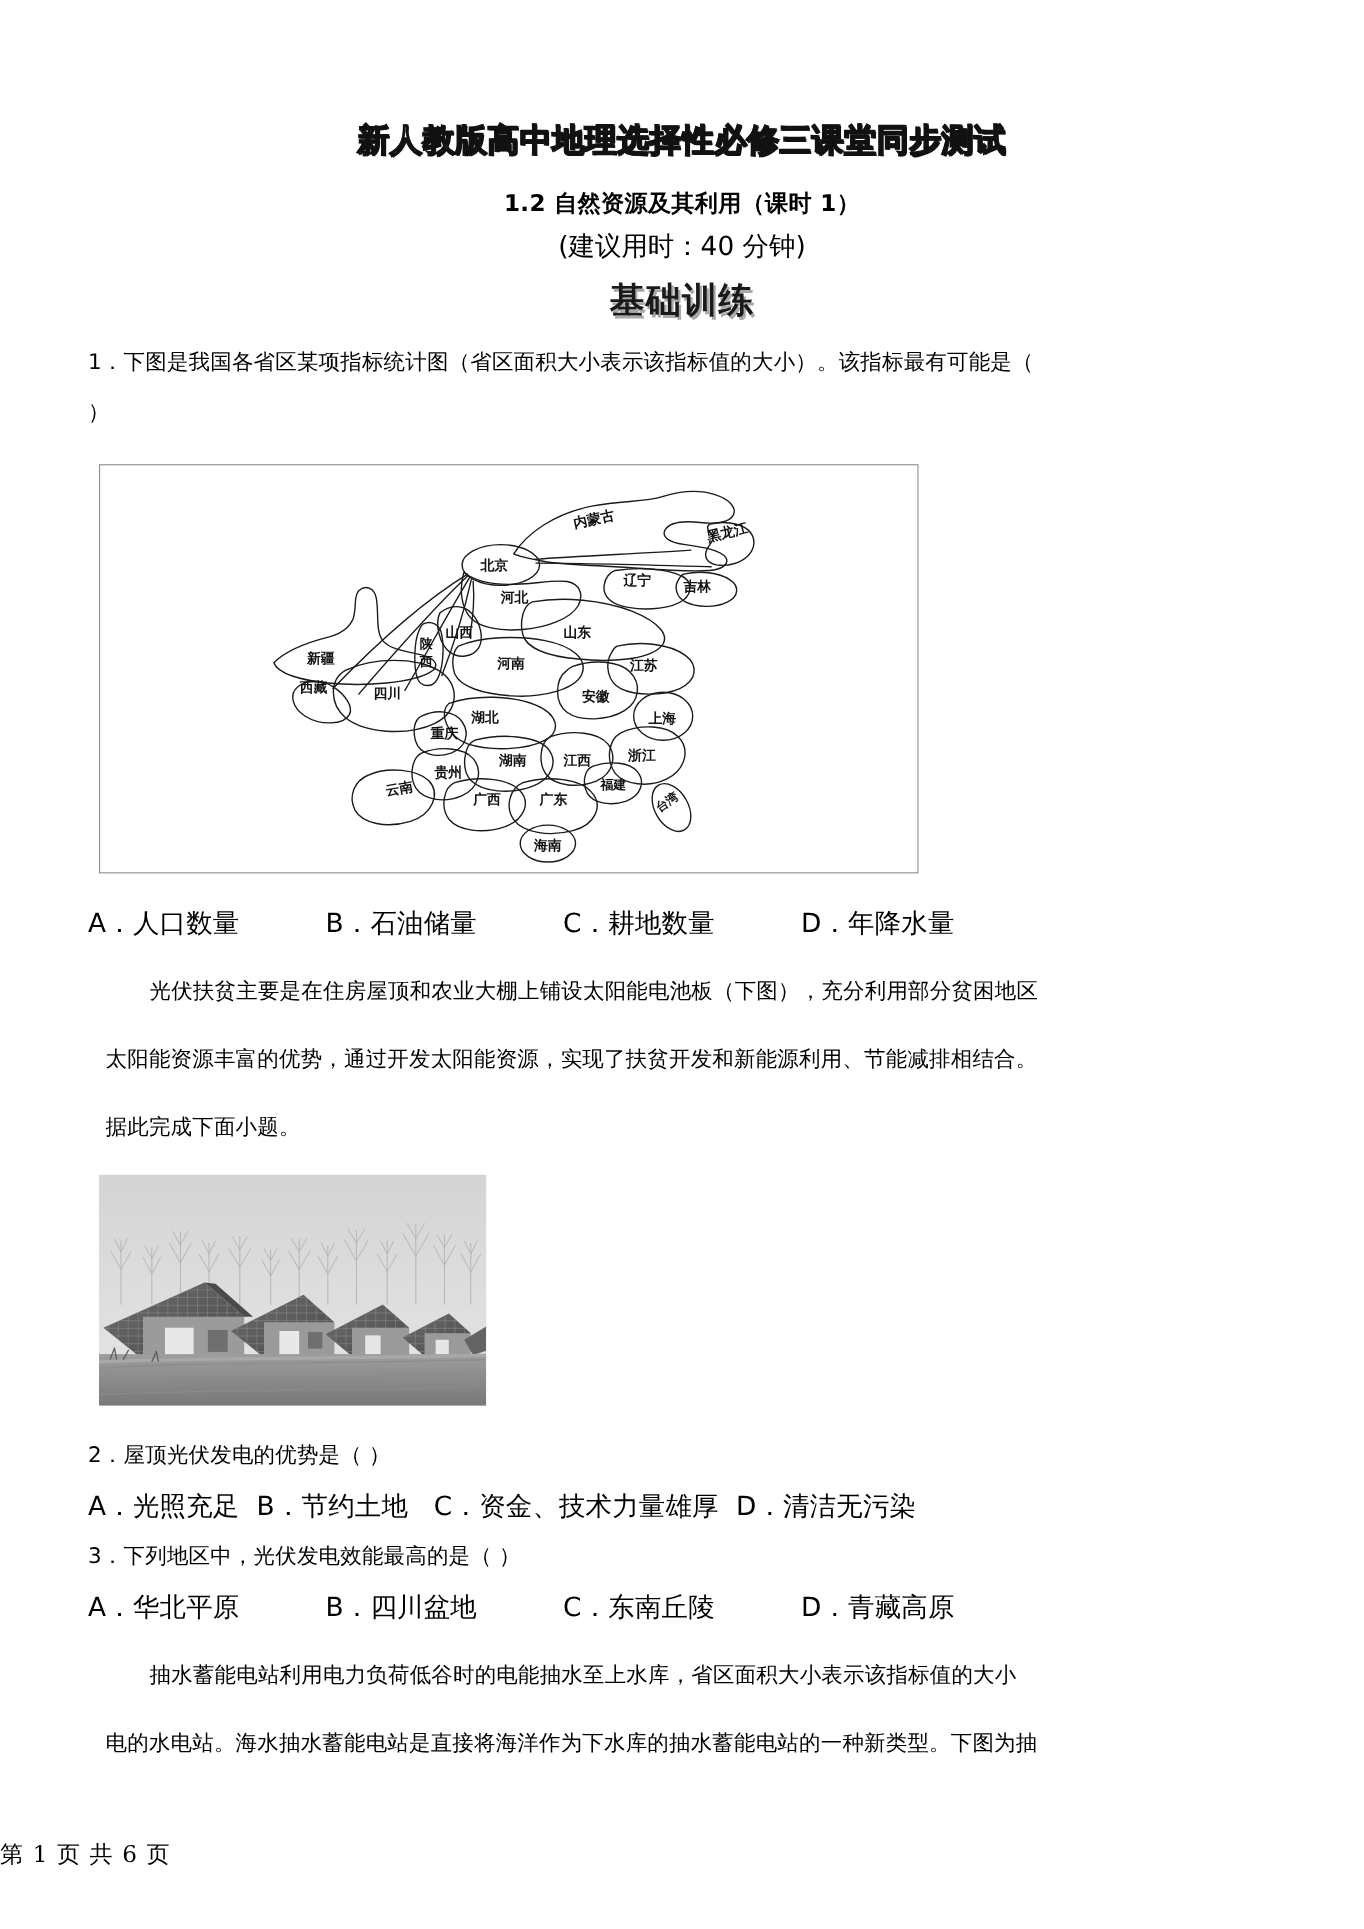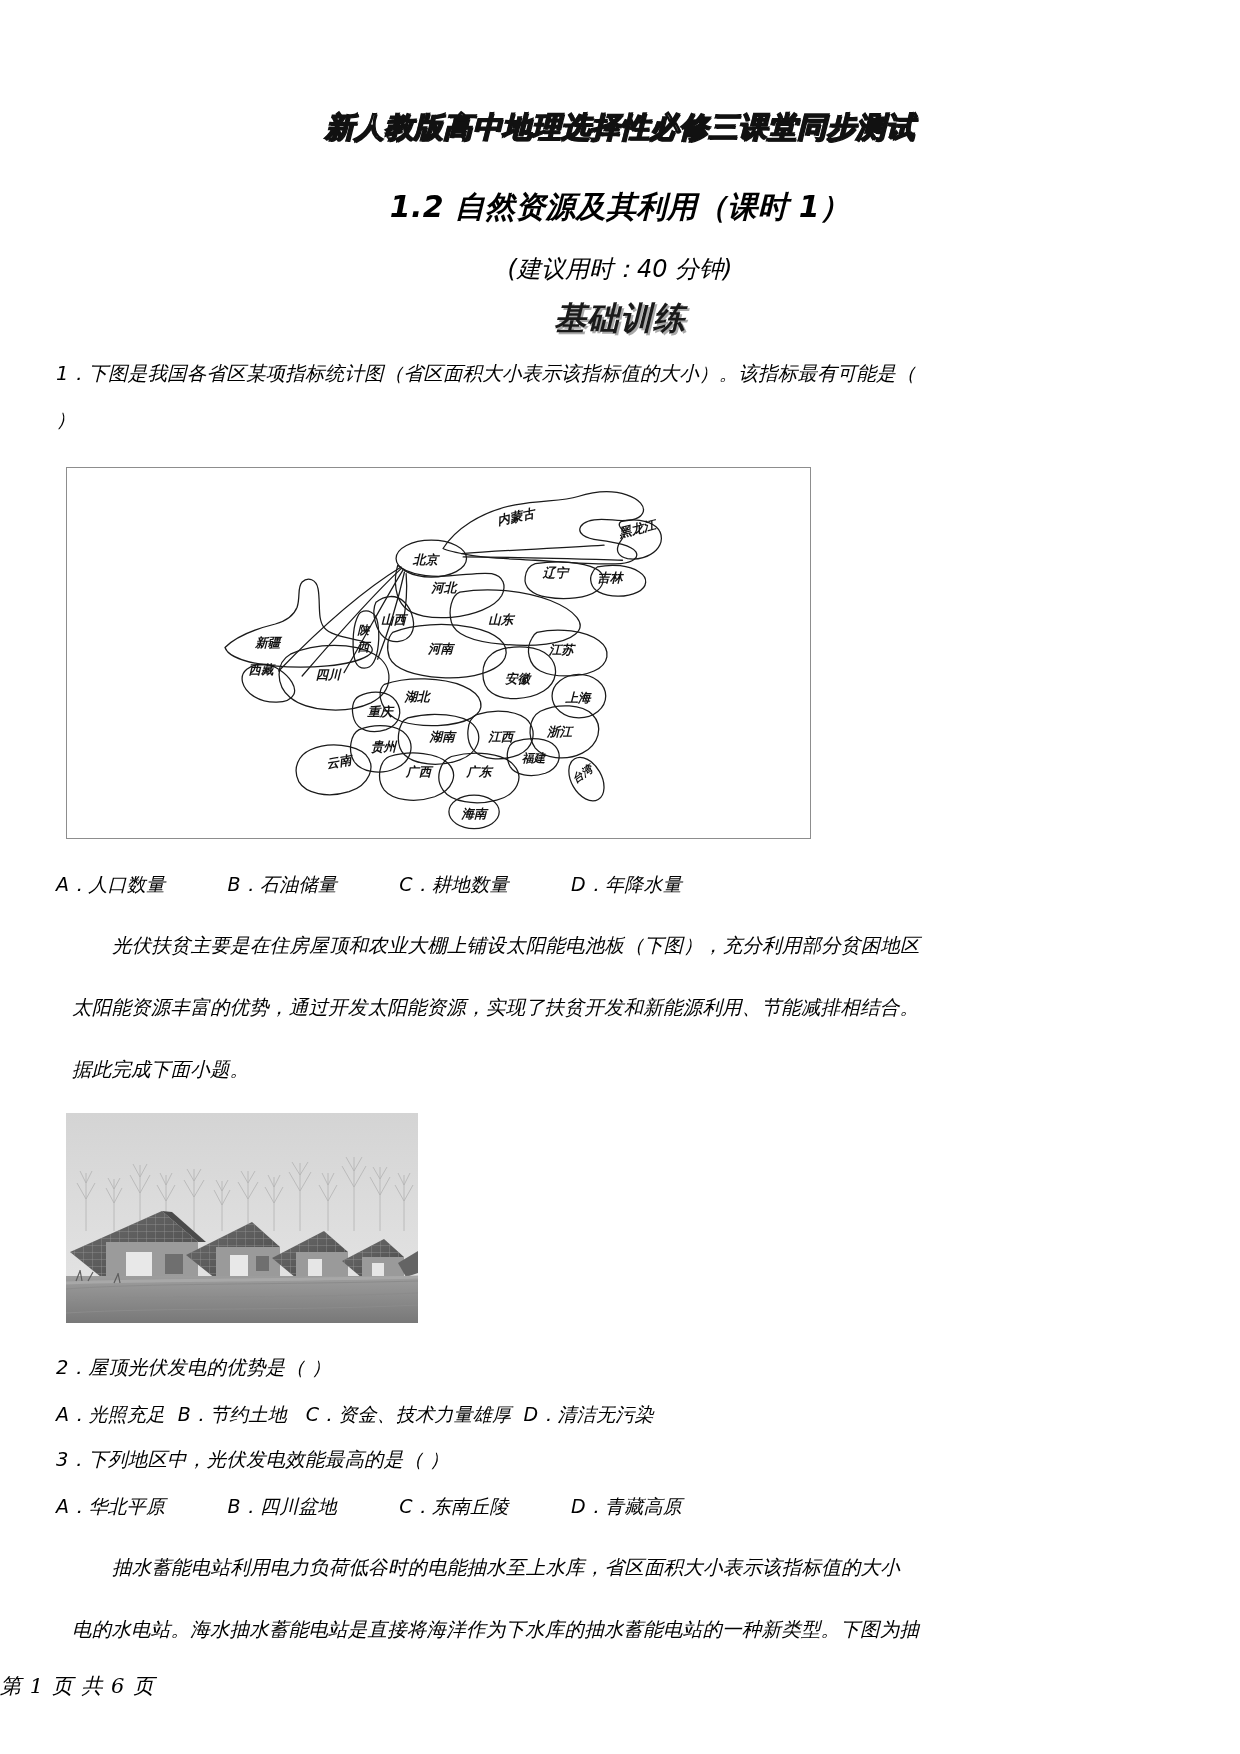--- a/index.html
+++ b/index.html
@@ -18,8 +18,7 @@
     width:1240px;
     height:1439px;
     box-sizing:border-box;
-    padding:0 56px;
-    font-style:italic;
+    padding:0 80px;
   }
 
   

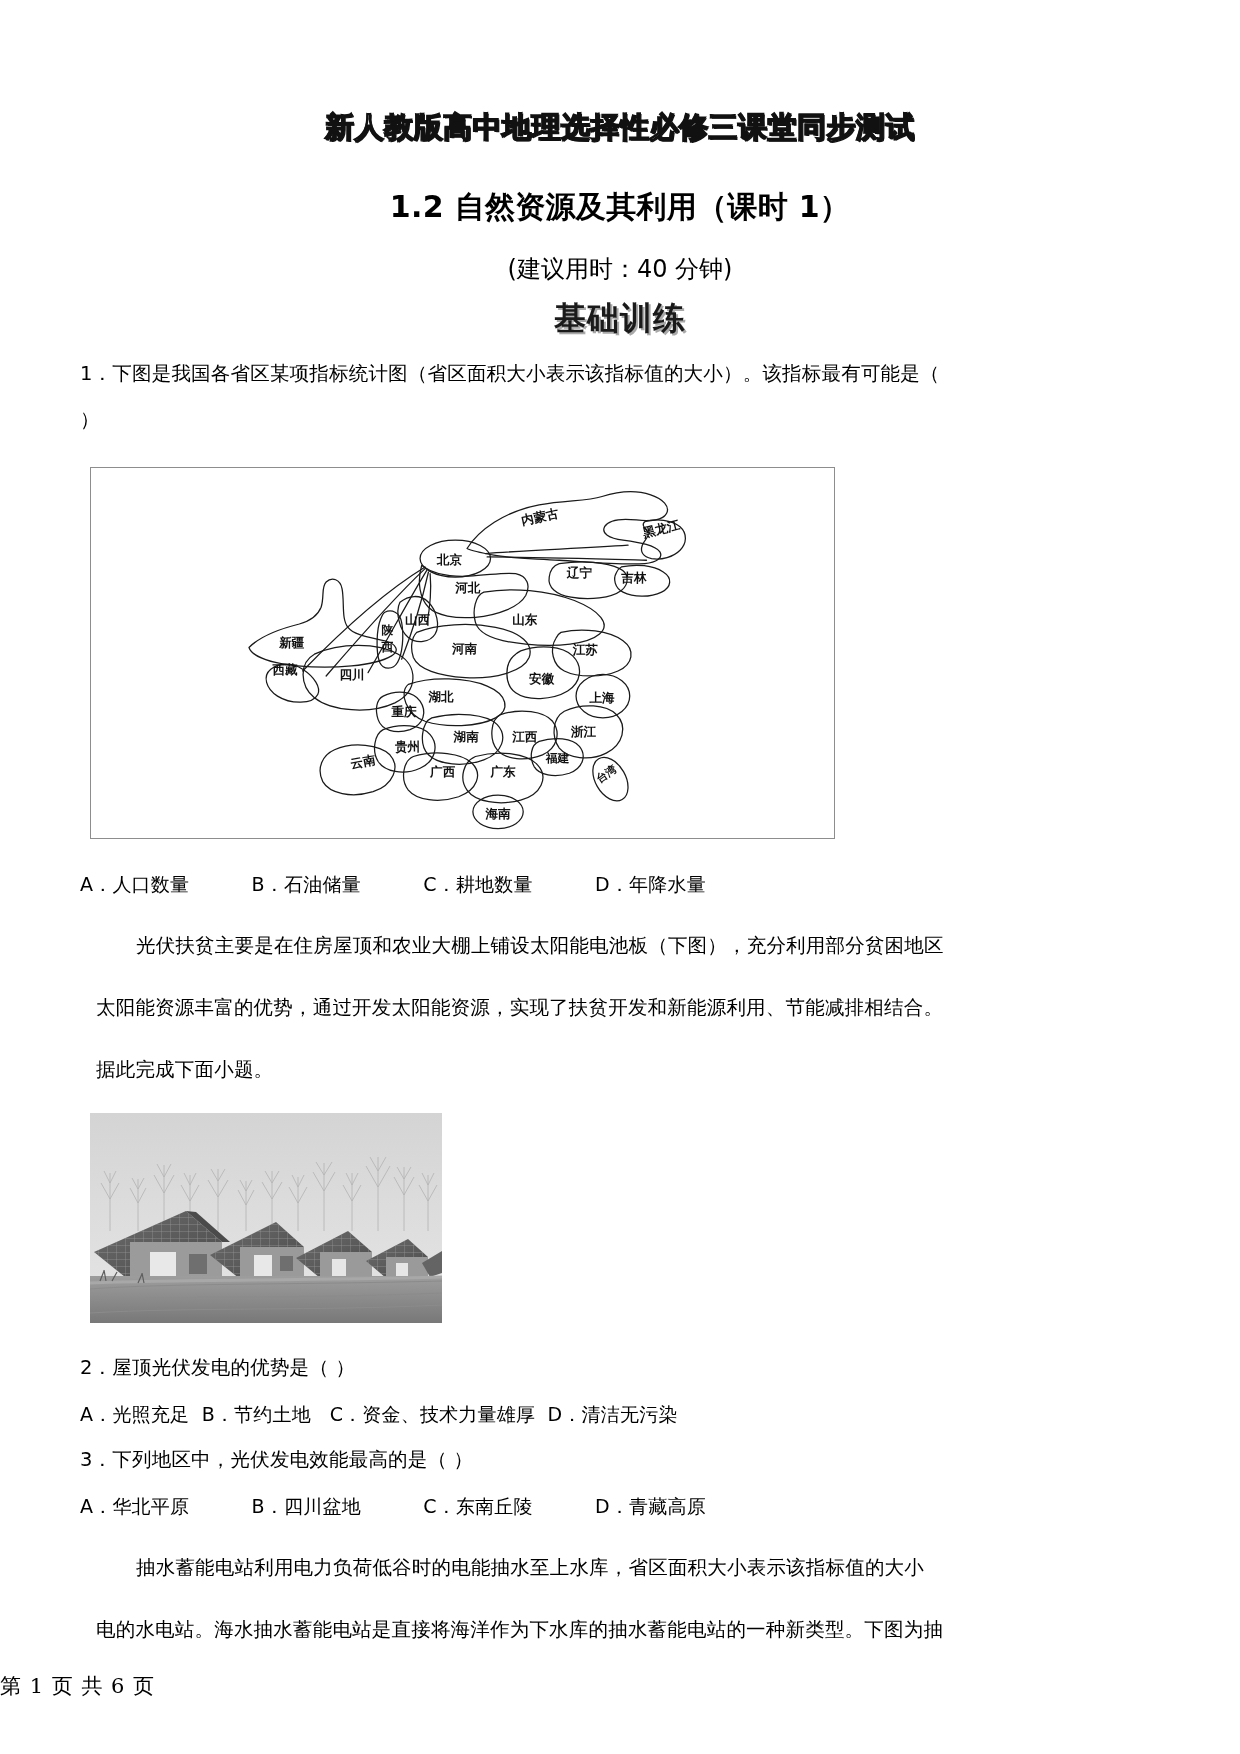--- a/index.html
+++ b/index.html
@@ -38,9 +38,9 @@
   }
   .doc-subtitle{
     text-align:center;
-    font-size:30px;
+    font-size:21px;
     font-weight:bold;
-    margin:16px;
+    margin:0;
     padding-top:23px;
     letter-spacing:0.3px;
   }

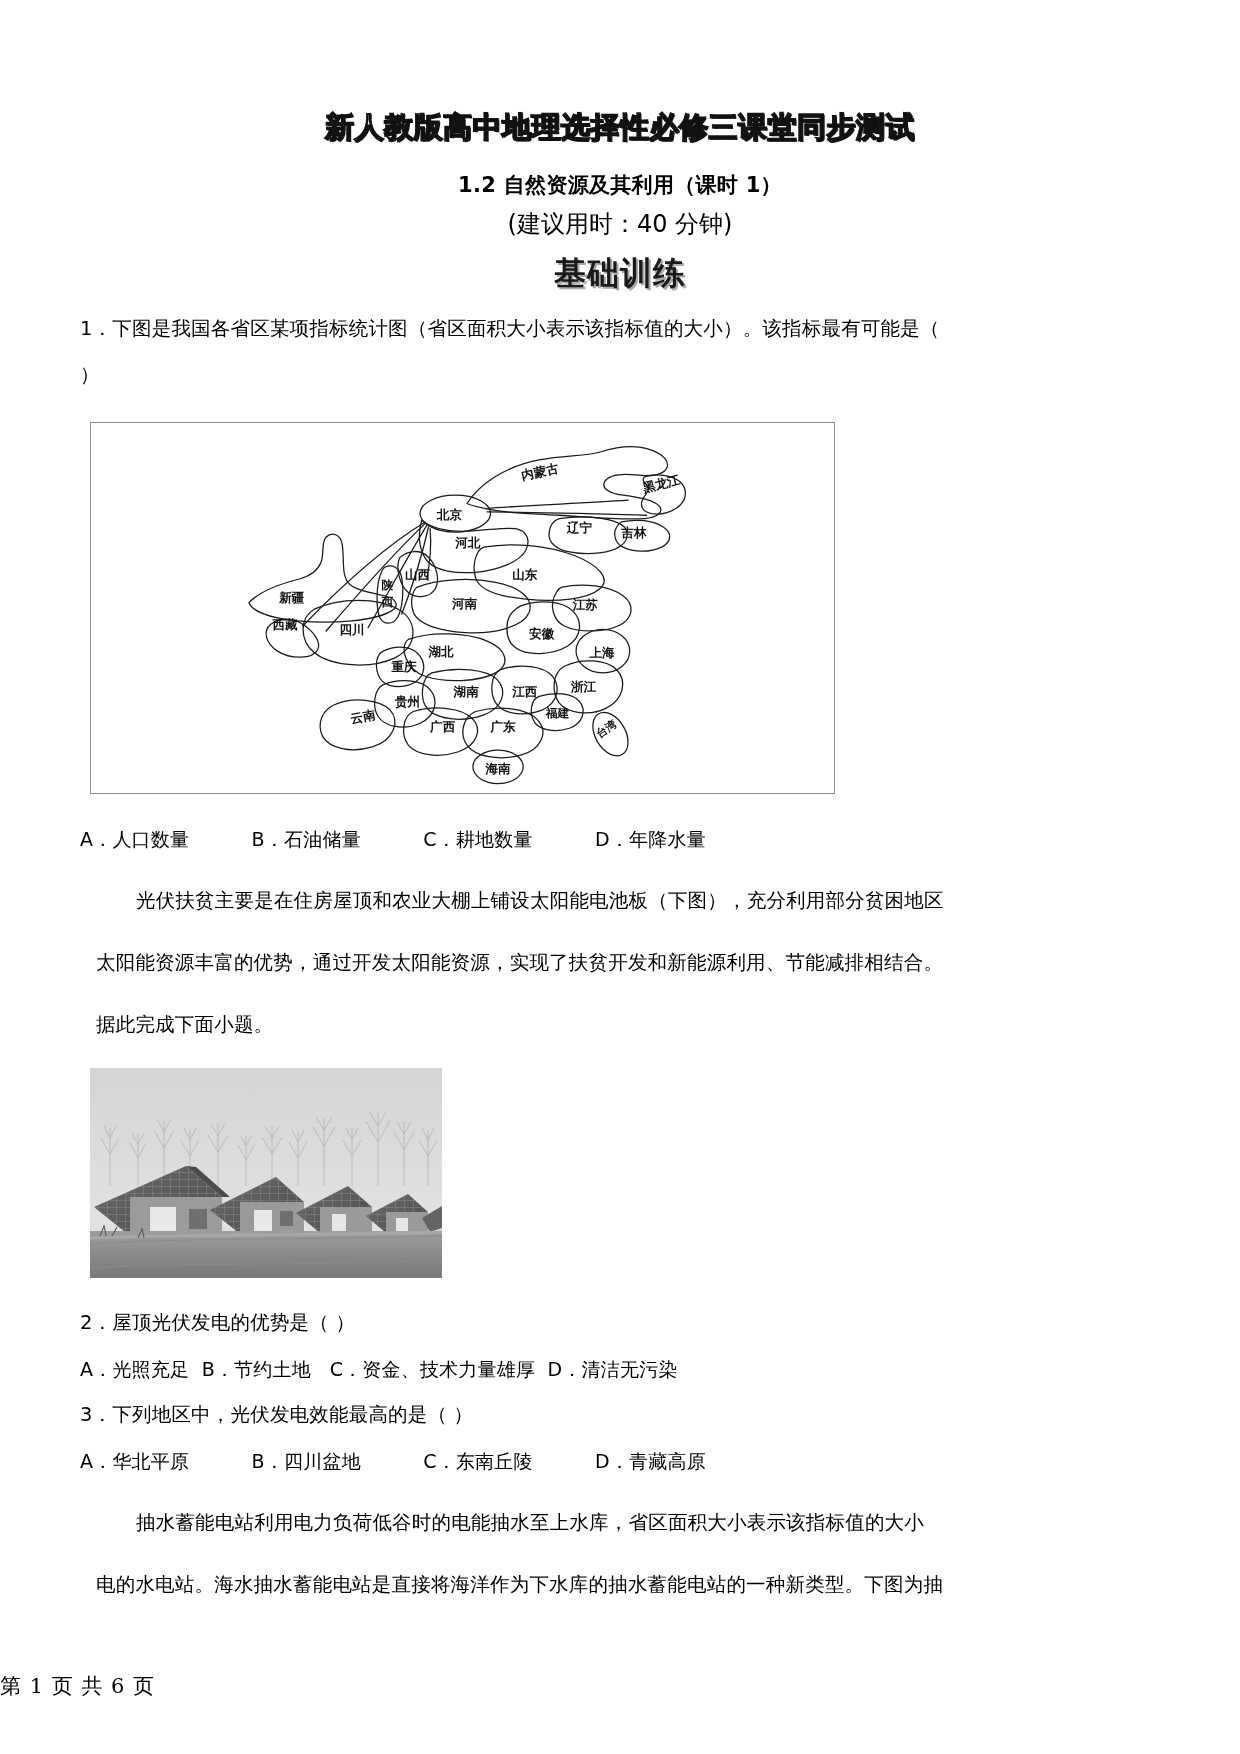--- a/index.html
+++ b/index.html
@@ -81,7 +81,7 @@
   .gap-m{ height:22px; }
 
   .opt-row{
-    font-size:19px;
+    font-size:24px;
     line-height:46px;
     margin:0;
     white-space:pre;

